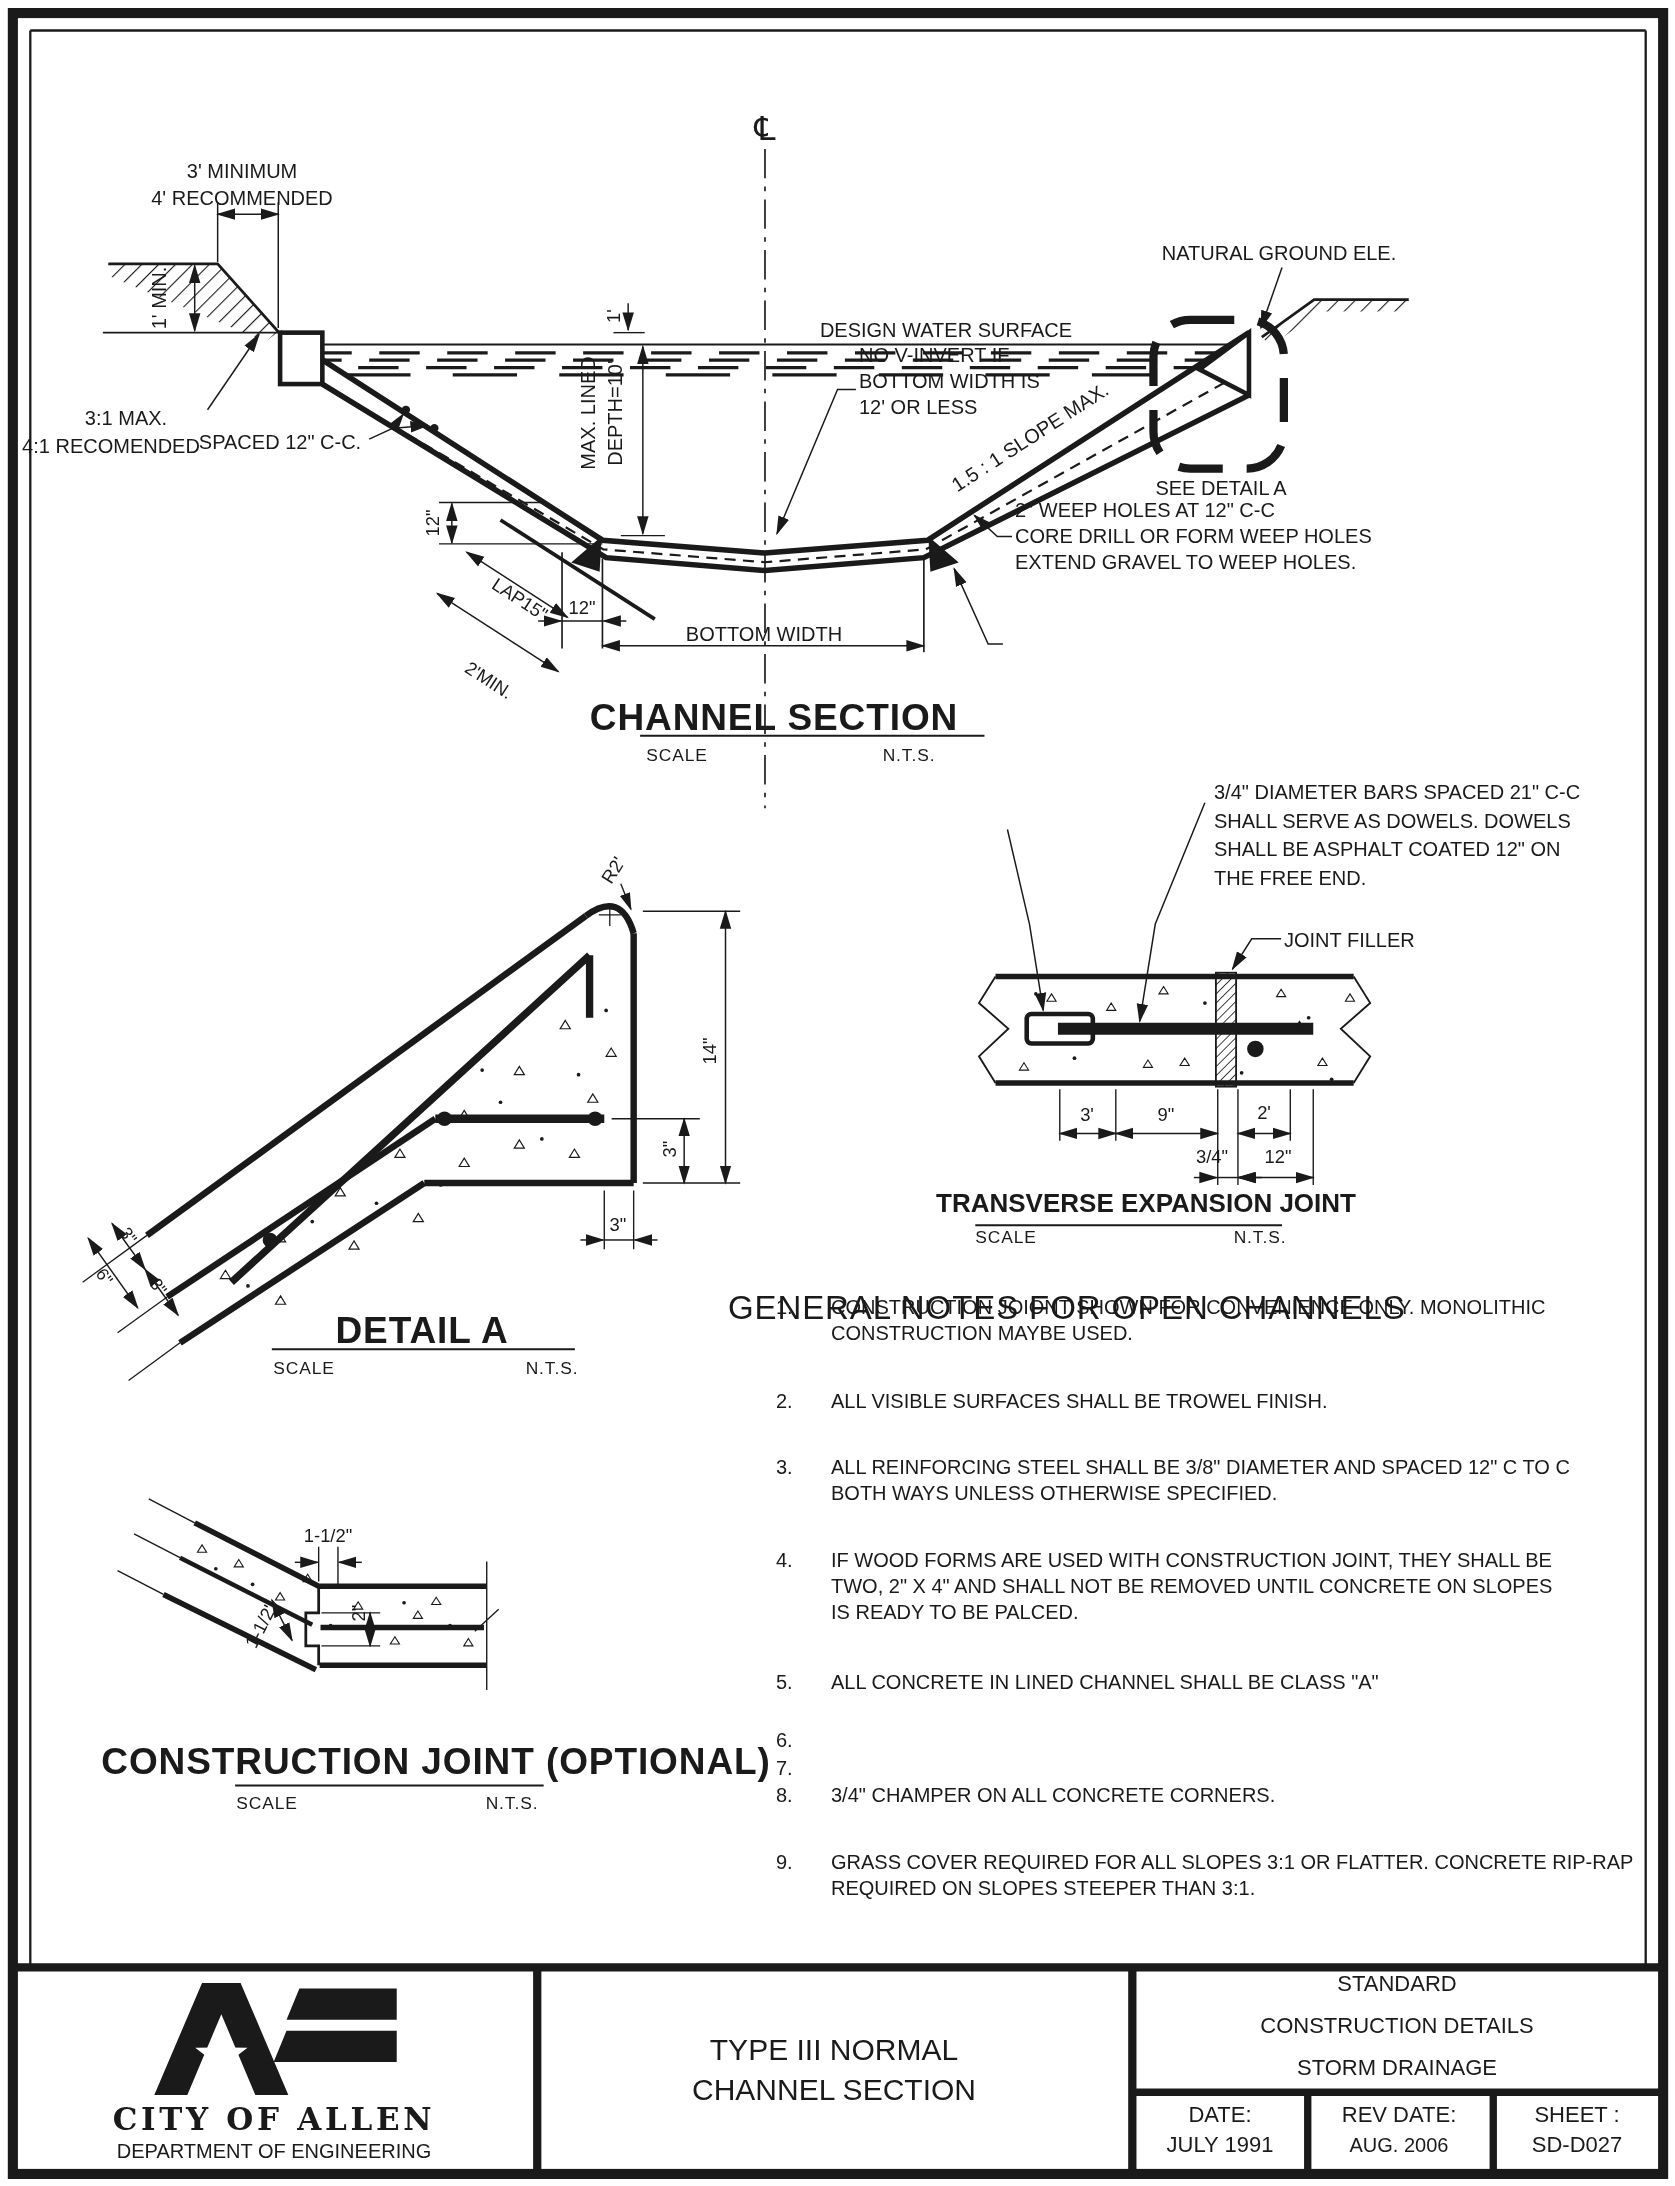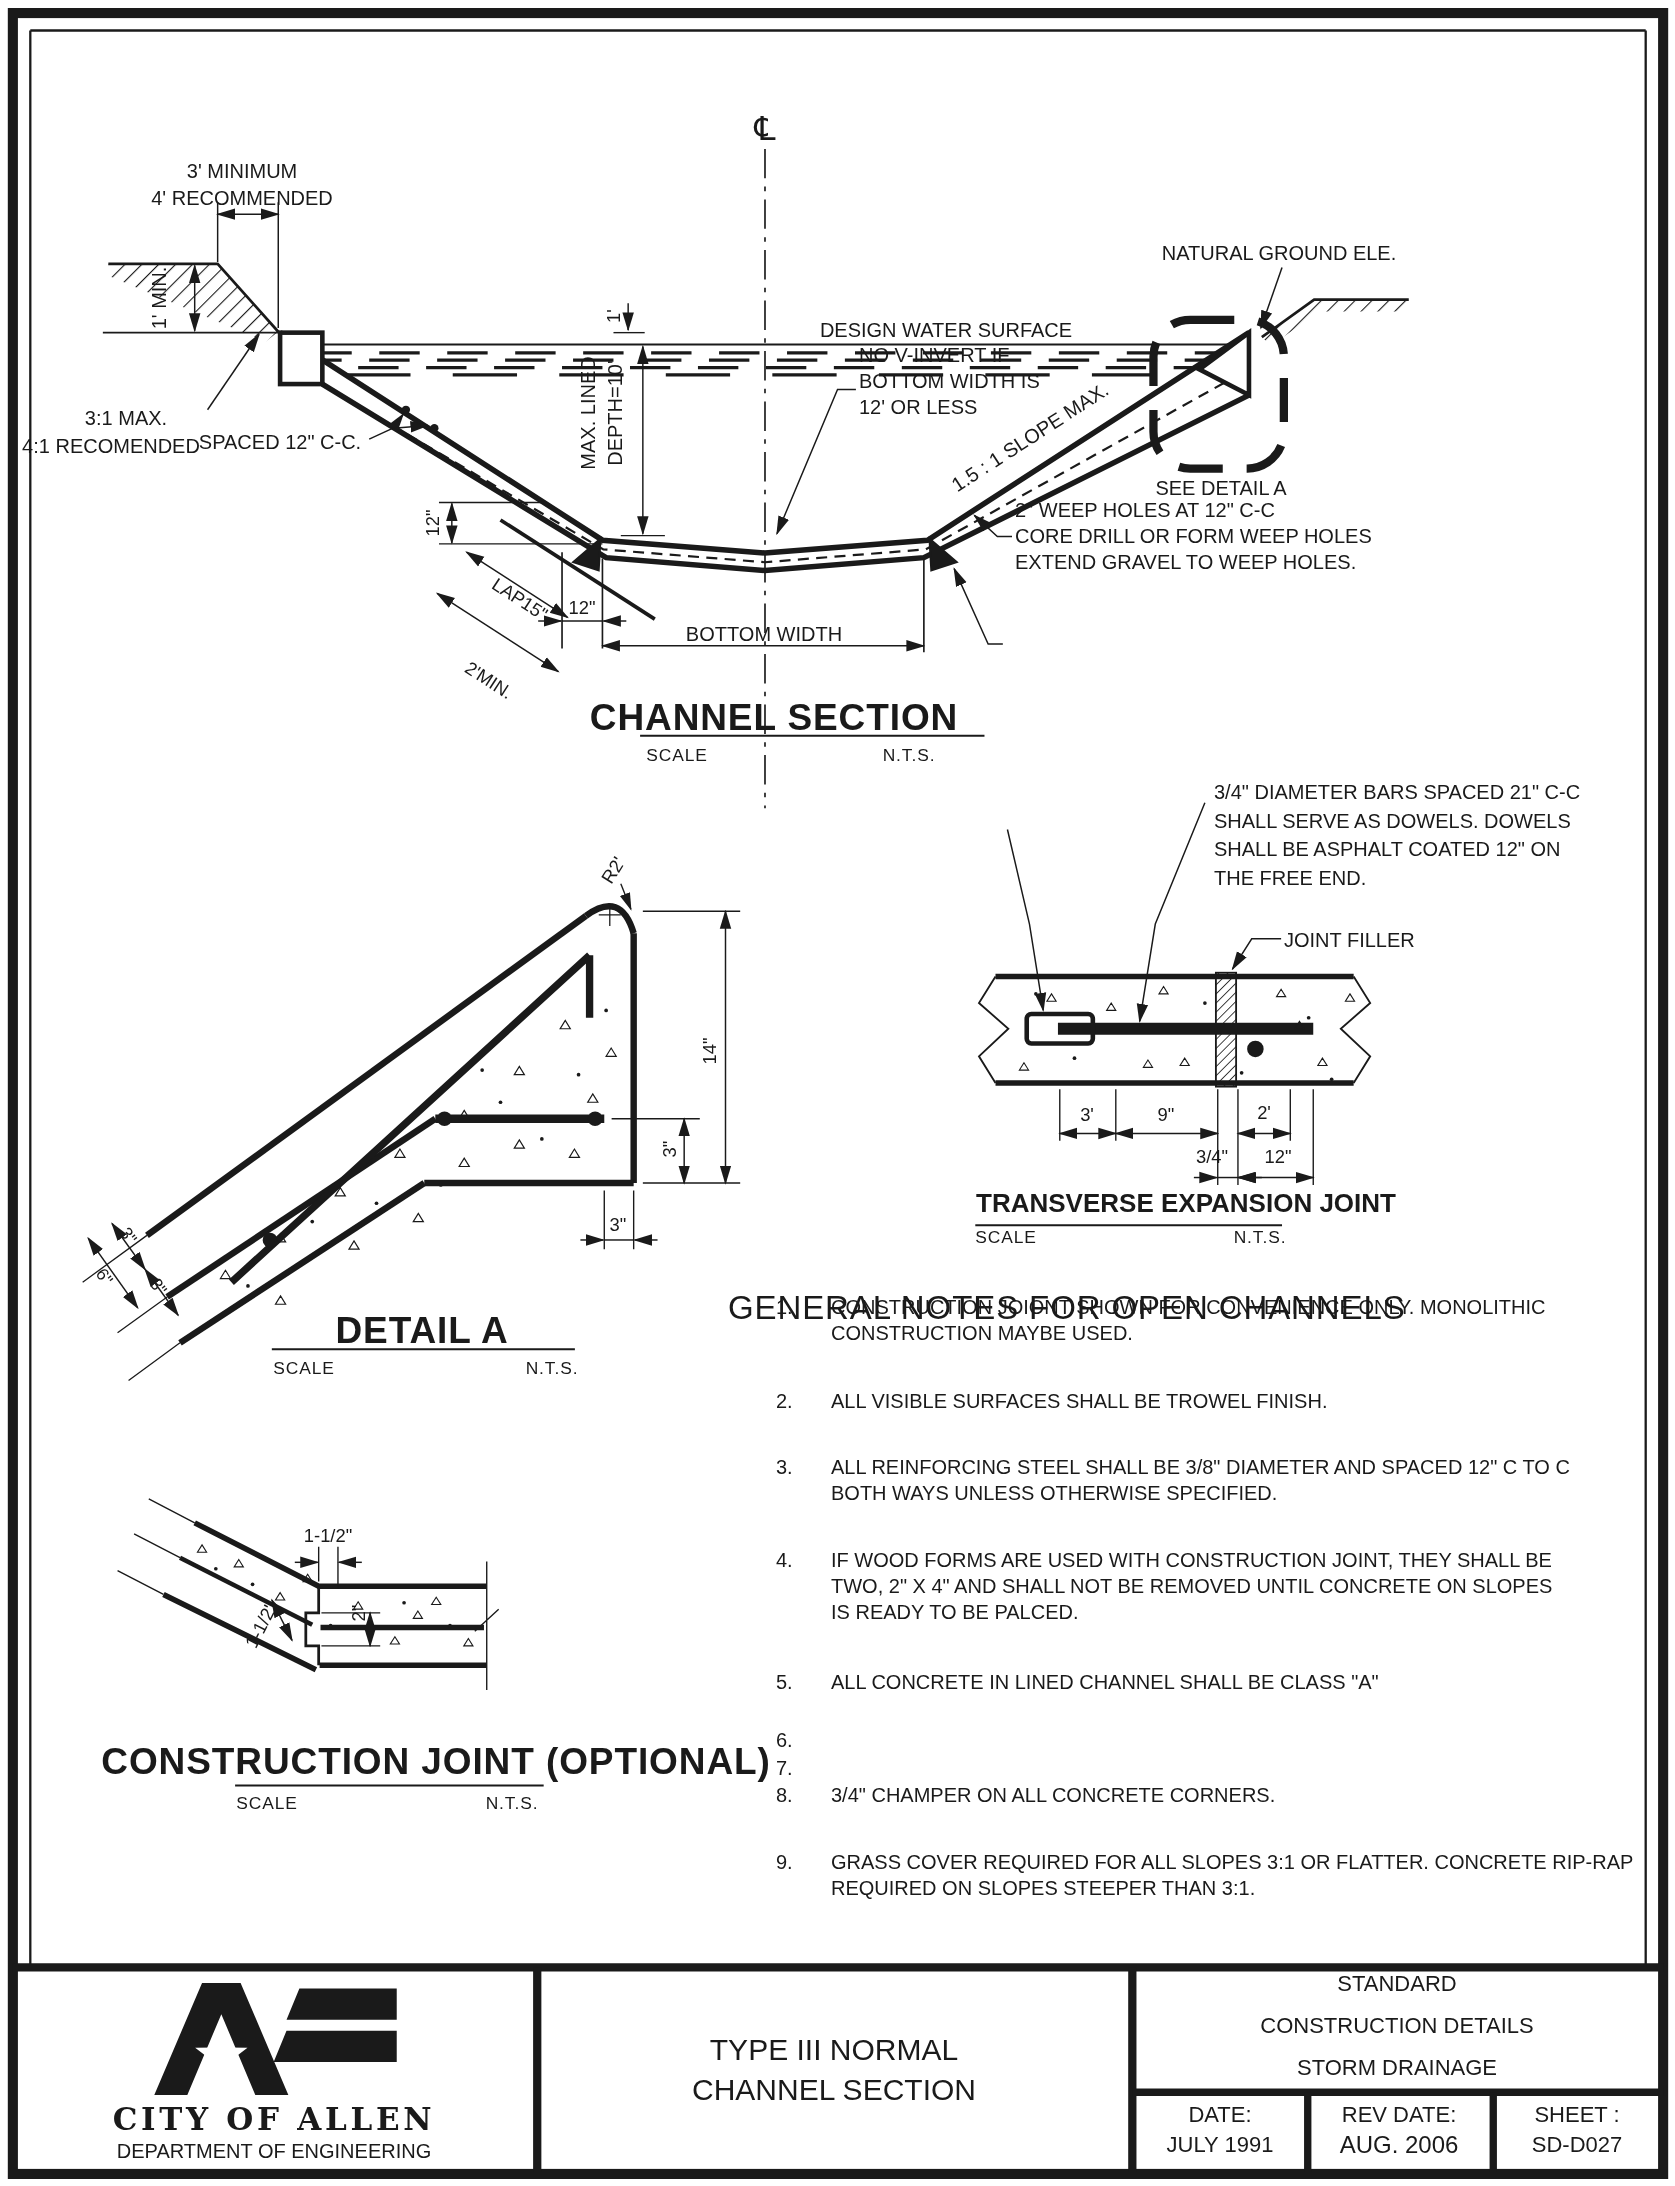--- a/index.html
+++ b/index.html
@@ -13,7 +13,7 @@
   .sc{font-size:17.4px;letter-spacing:0.9px;white-space:pre;}
   .t40{font-size:37px;font-weight:bold;letter-spacing:0.9px;white-space:pre;}
   .t36{font-size:33px;letter-spacing:0.9px;white-space:pre;}
-  .t28{font-size:26px;font-weight:bold;white-space:pre;margin-left:40px;}
+  .t28{font-size:26px;font-weight:bold;white-space:pre;}
   .noteTxt{width:808px;}
   .serif{font-family:"DejaVu Serif","Liberation Serif",serif;}
 </style>

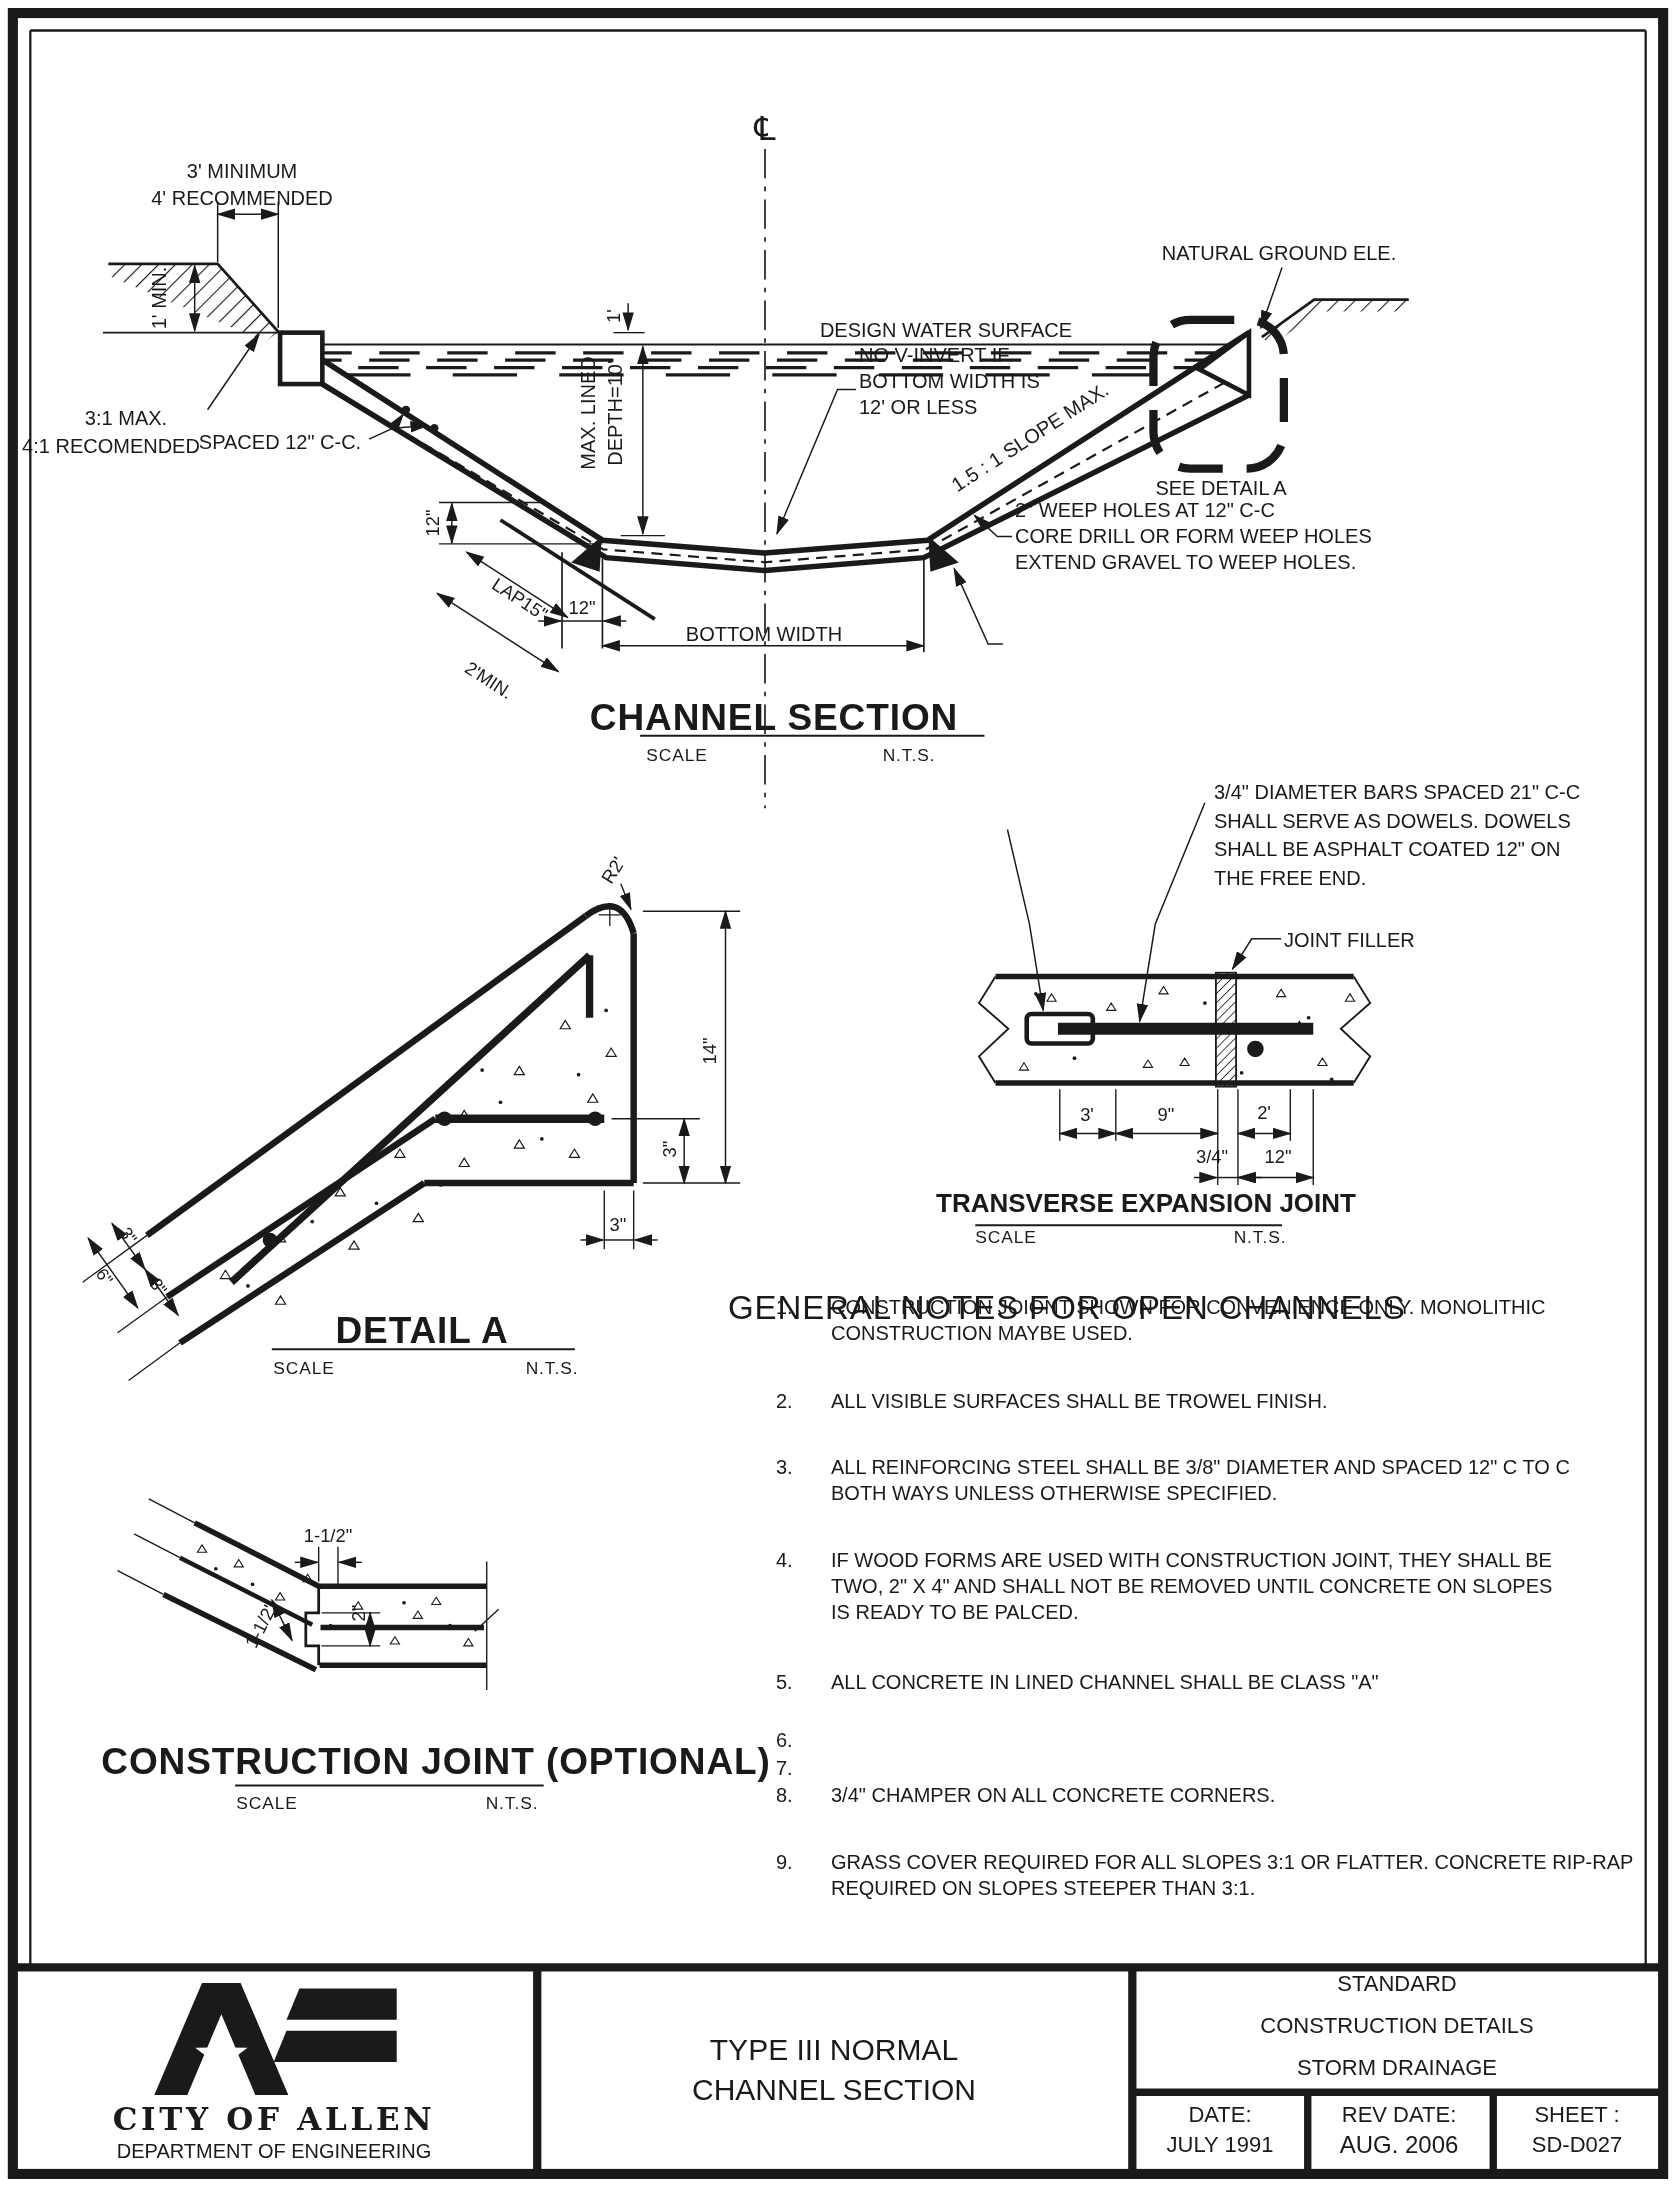--- a/index.html
+++ b/index.html
@@ -320,7 +320,7 @@
 <div class="lbl c" style="left:1220px;top:2115px;font-size:22px">DATE:</div>
 <div class="lbl c" style="left:1220px;top:2145px;font-size:22px">JULY 1991</div>
 <div class="lbl c" style="left:1399px;top:2115px;font-size:22px">REV DATE:</div>
-<div class="lbl c" style="left:1399px;top:2145px;font-size:24px">AUG. 2006</div>
+<div class="lbl c" style="left:1399px;top:2145px;font-size:20px">AUG. 2006</div>
 <div class="lbl c" style="left:1577px;top:2115px;font-size:22px">SHEET :</div>
 <div class="lbl c" style="left:1577px;top:2145px;font-size:22px">SD-D027</div>
 

